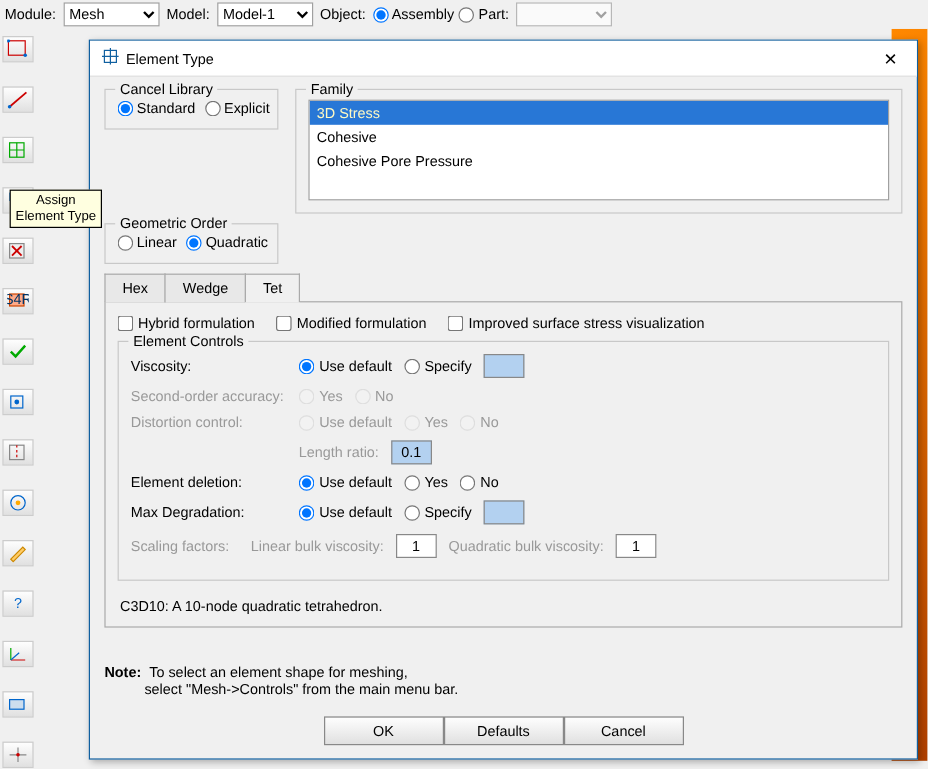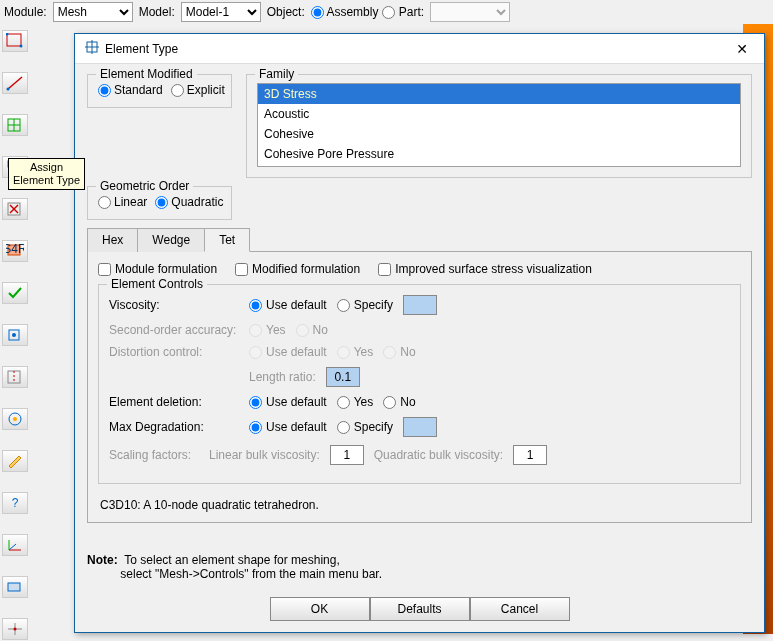--- a/index.html
+++ b/index.html
@@ -259,7 +259,7 @@
   <div class="dialog-body">
     <div class="top-row">
       <div class="groupbox lib">
-        <div class="legend">Element Modified</div>
+        <div class="legend">Cancel Library</div>
         <div class="radio-row">
           <label>
               <input type="radio" name="lib" checked="" style="">

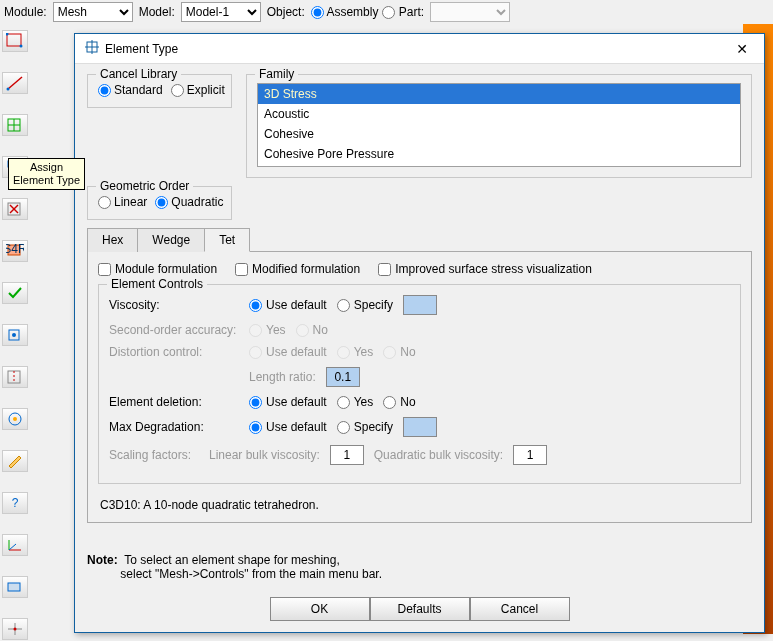--- a/index.html
+++ b/index.html
@@ -275,7 +275,6 @@
         <div class="legend">Family</div>
         <div class="family-list">
           <div class="family-item selected">3D Stress</div>
-          <div class="family-item">Acoustic</div>
           <div class="family-item">Cohesive</div>
           <div class="family-item">Cohesive Pore Pressure</div>
         </div>

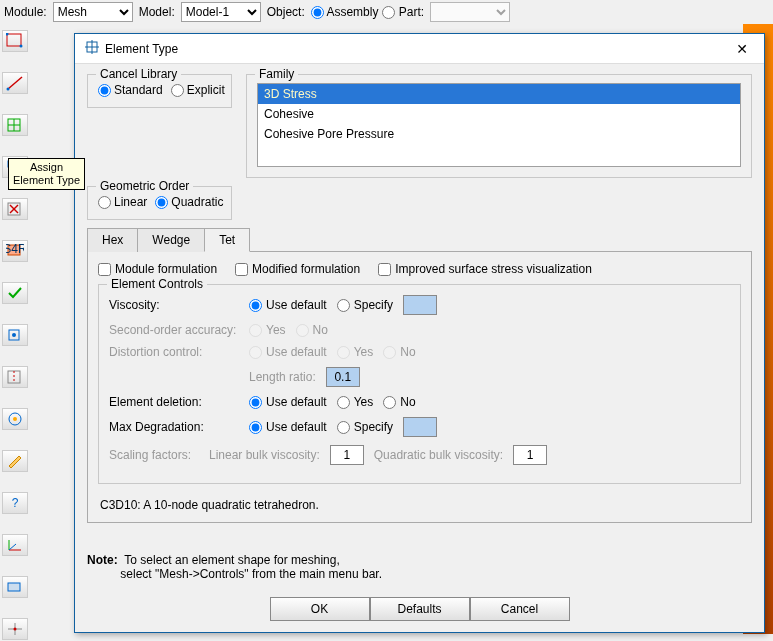--- a/index.html
+++ b/index.html
@@ -304,7 +304,7 @@
       <div class="check-row">
         <label>
             <input type="checkbox" style="">
-            <span>Module formulation</span>
+            <span>Hybrid formulation</span>
           </label>
         <label>
             <input type="checkbox" style="">

